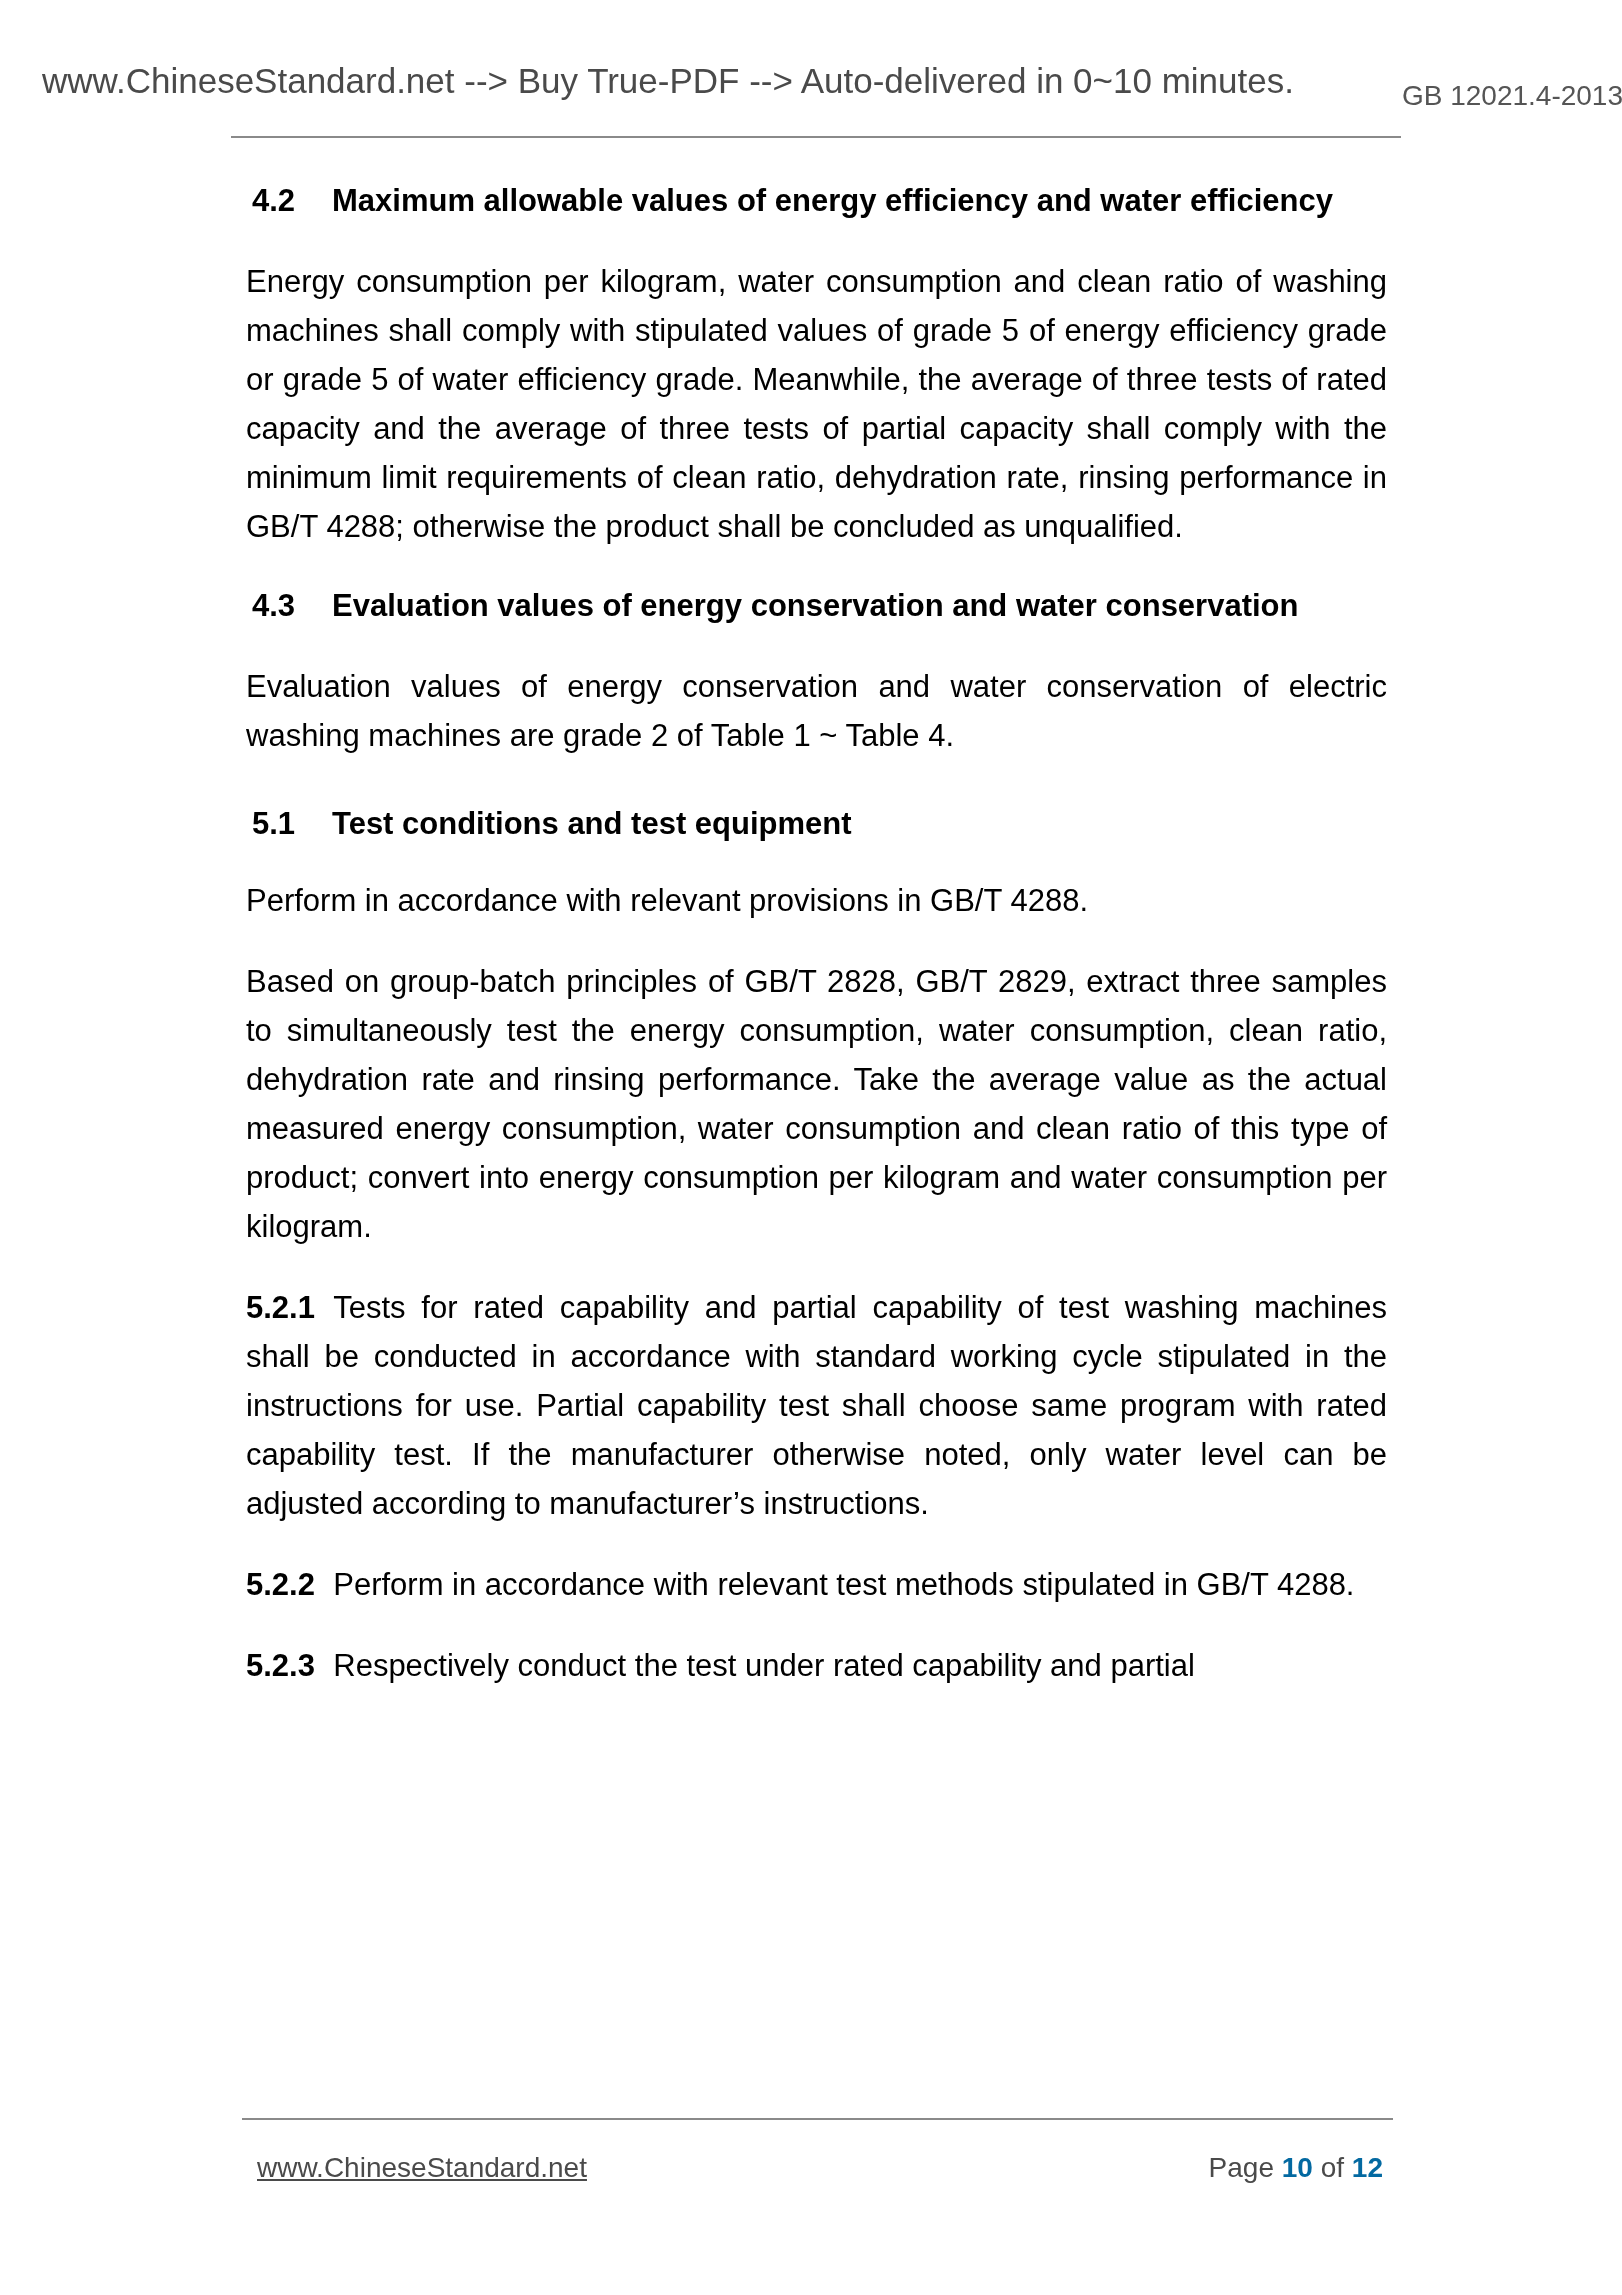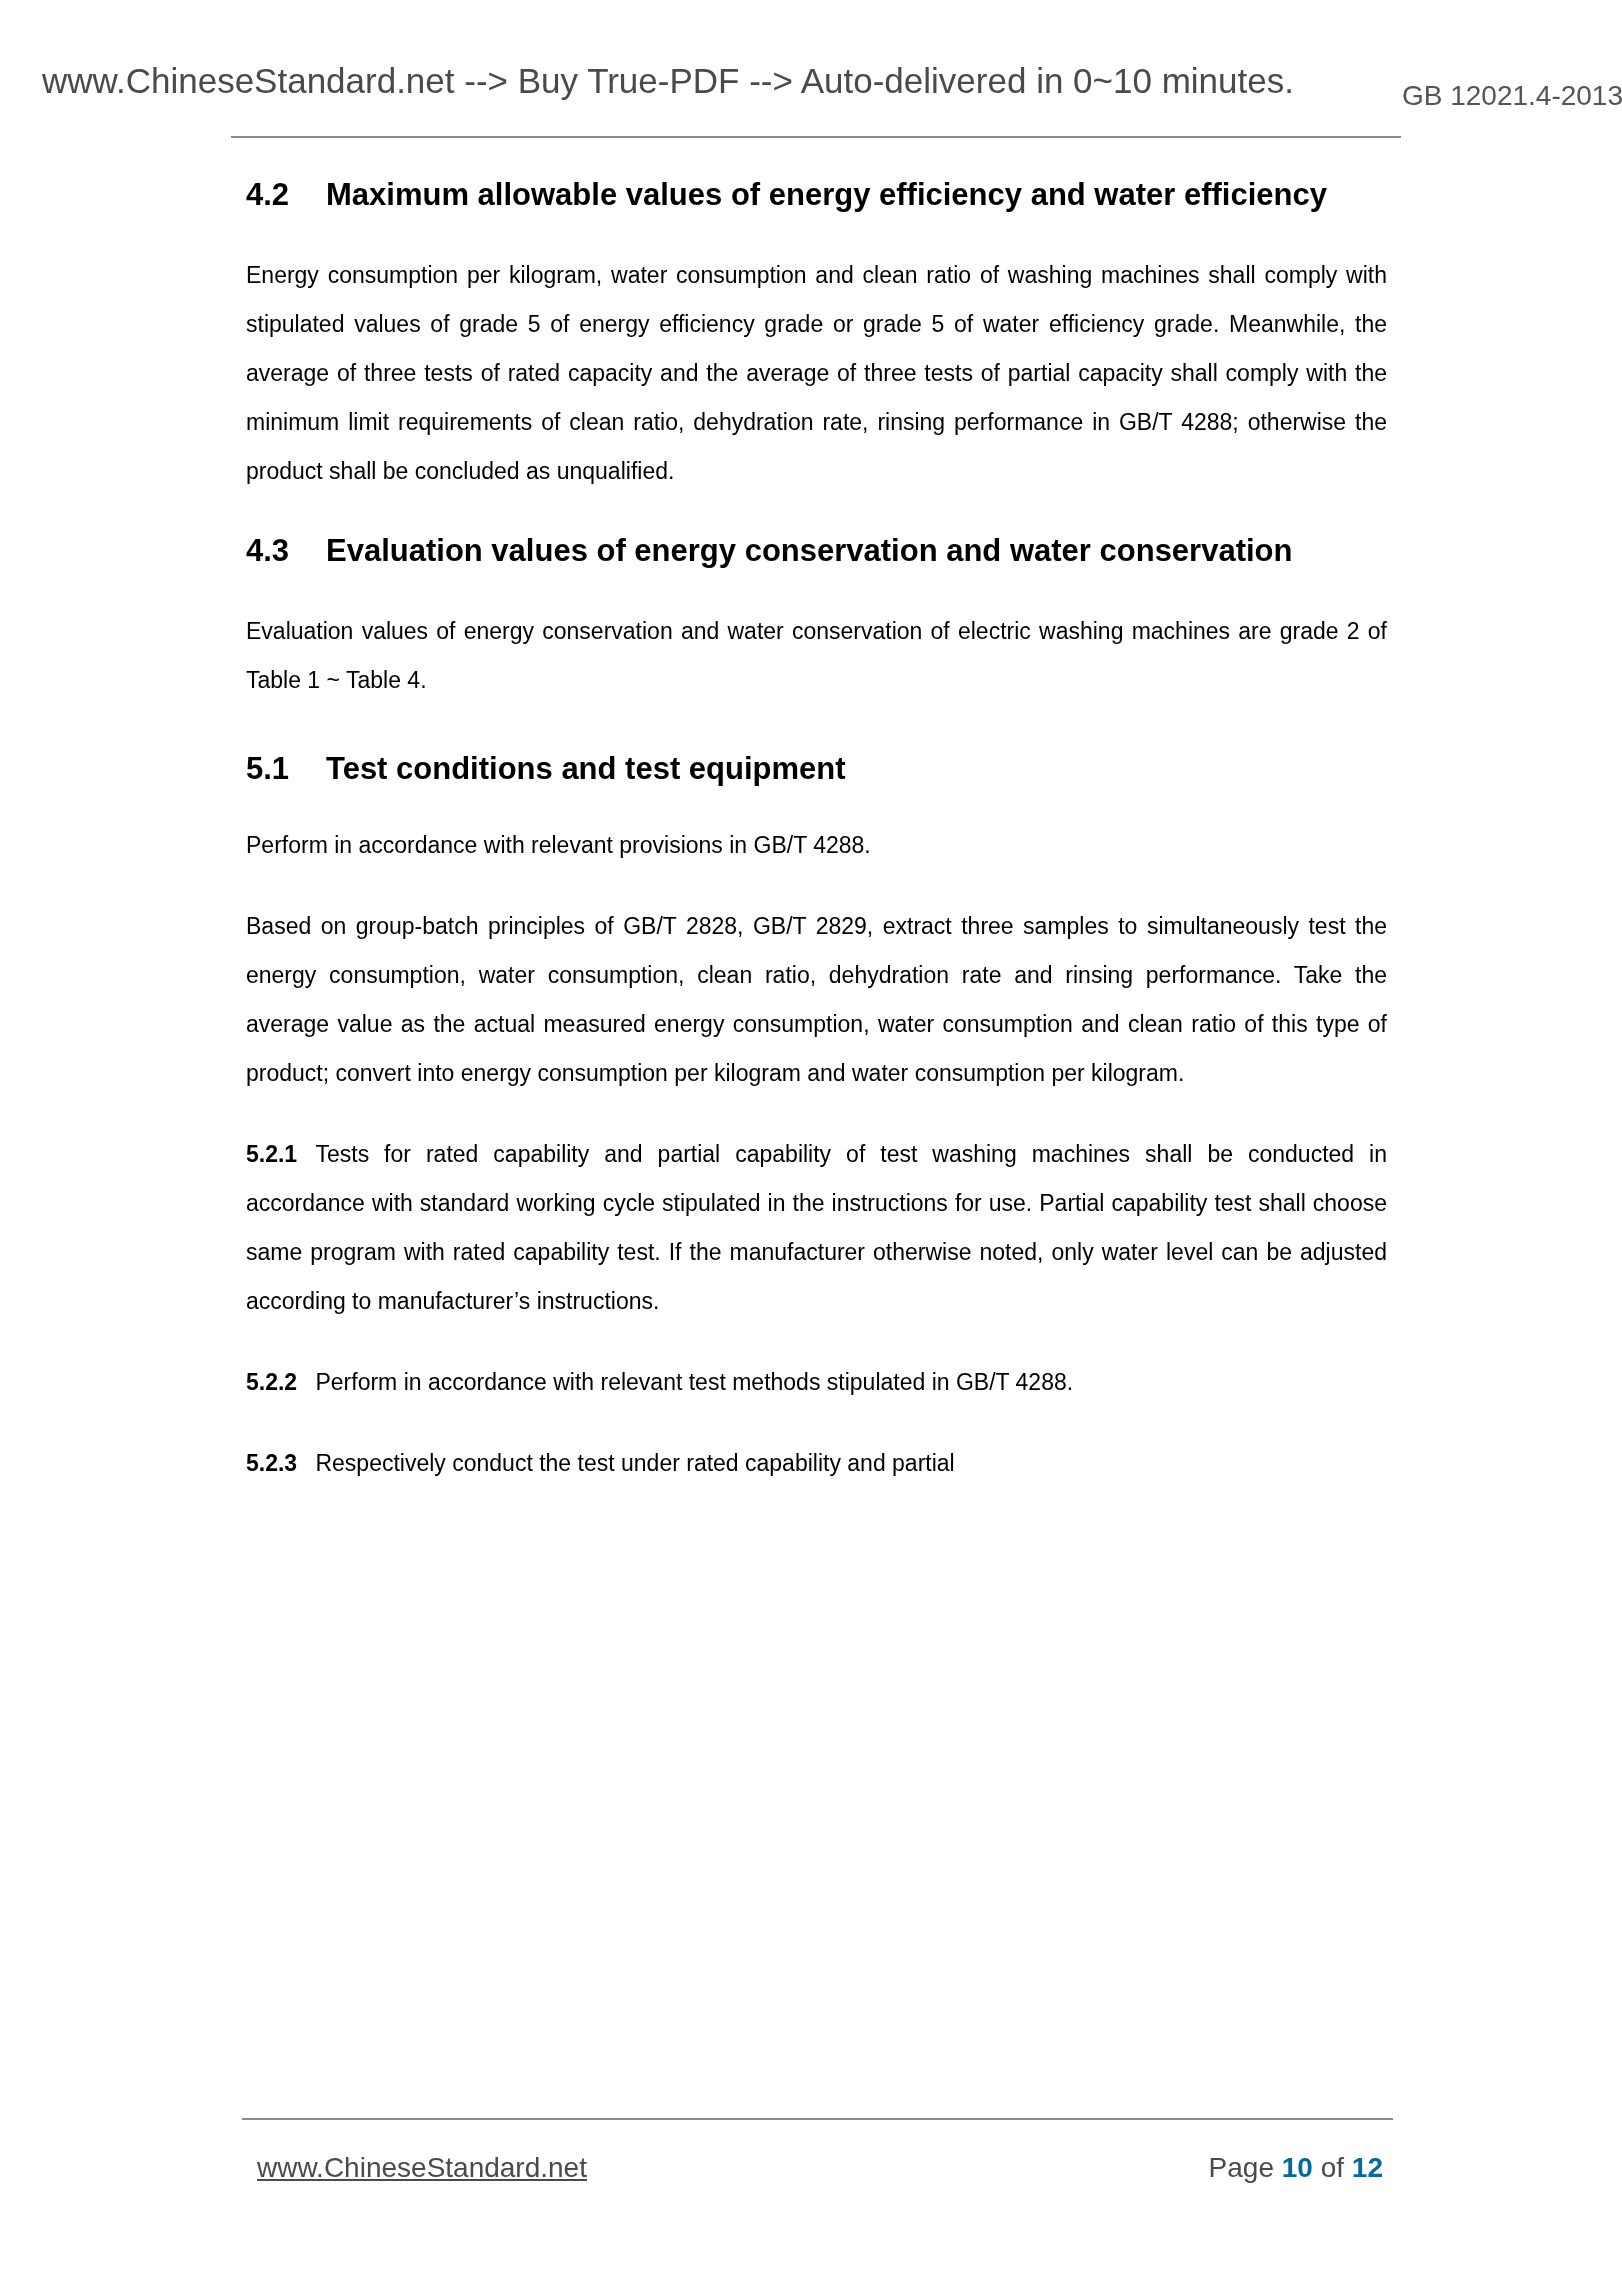--- a/index.html
+++ b/index.html
@@ -57,7 +57,7 @@
       font-weight: bold;
       font-size: 31px;
       line-height: 48px;
-      margin: 0;
+      margin: 6px;
       text-align: justify;
     }
     .h2 .num {

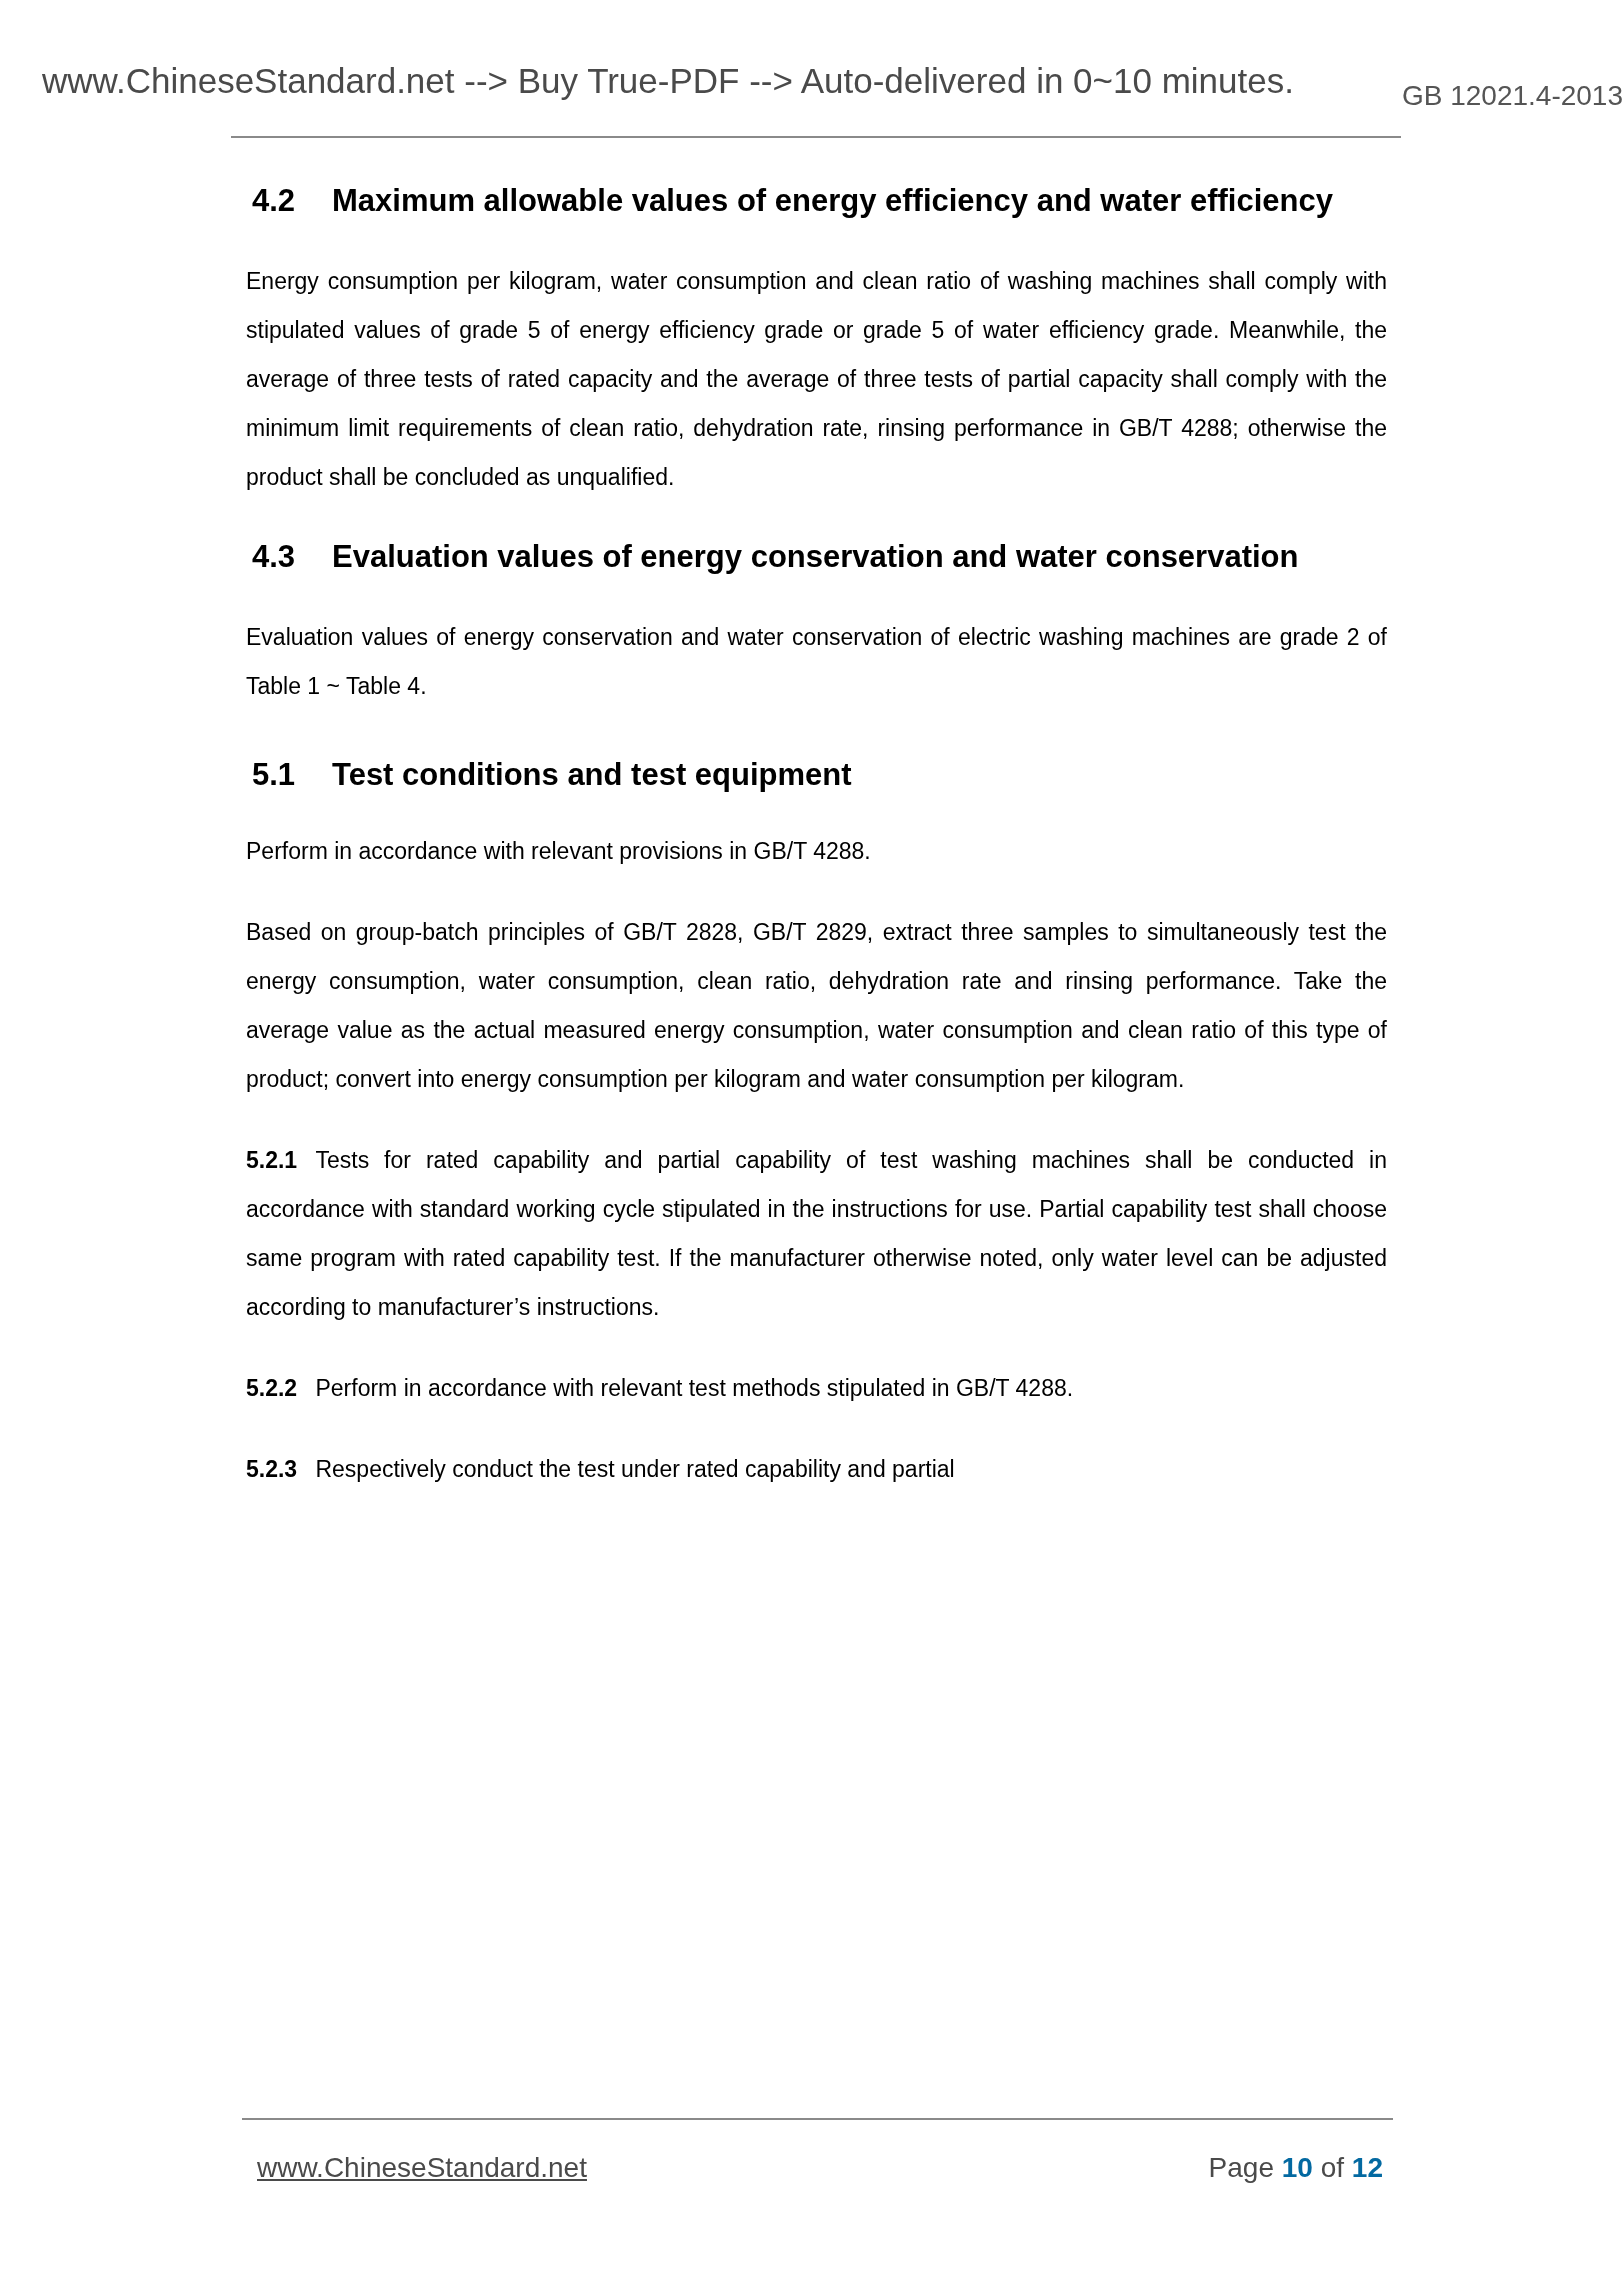--- a/index.html
+++ b/index.html
@@ -75,7 +75,7 @@
       min-width: 68px;
     }
     .p {
-      font-size: 23px;
+      font-size: 31px;
       line-height: 49px;
       margin: 0;
       text-align: justify;

